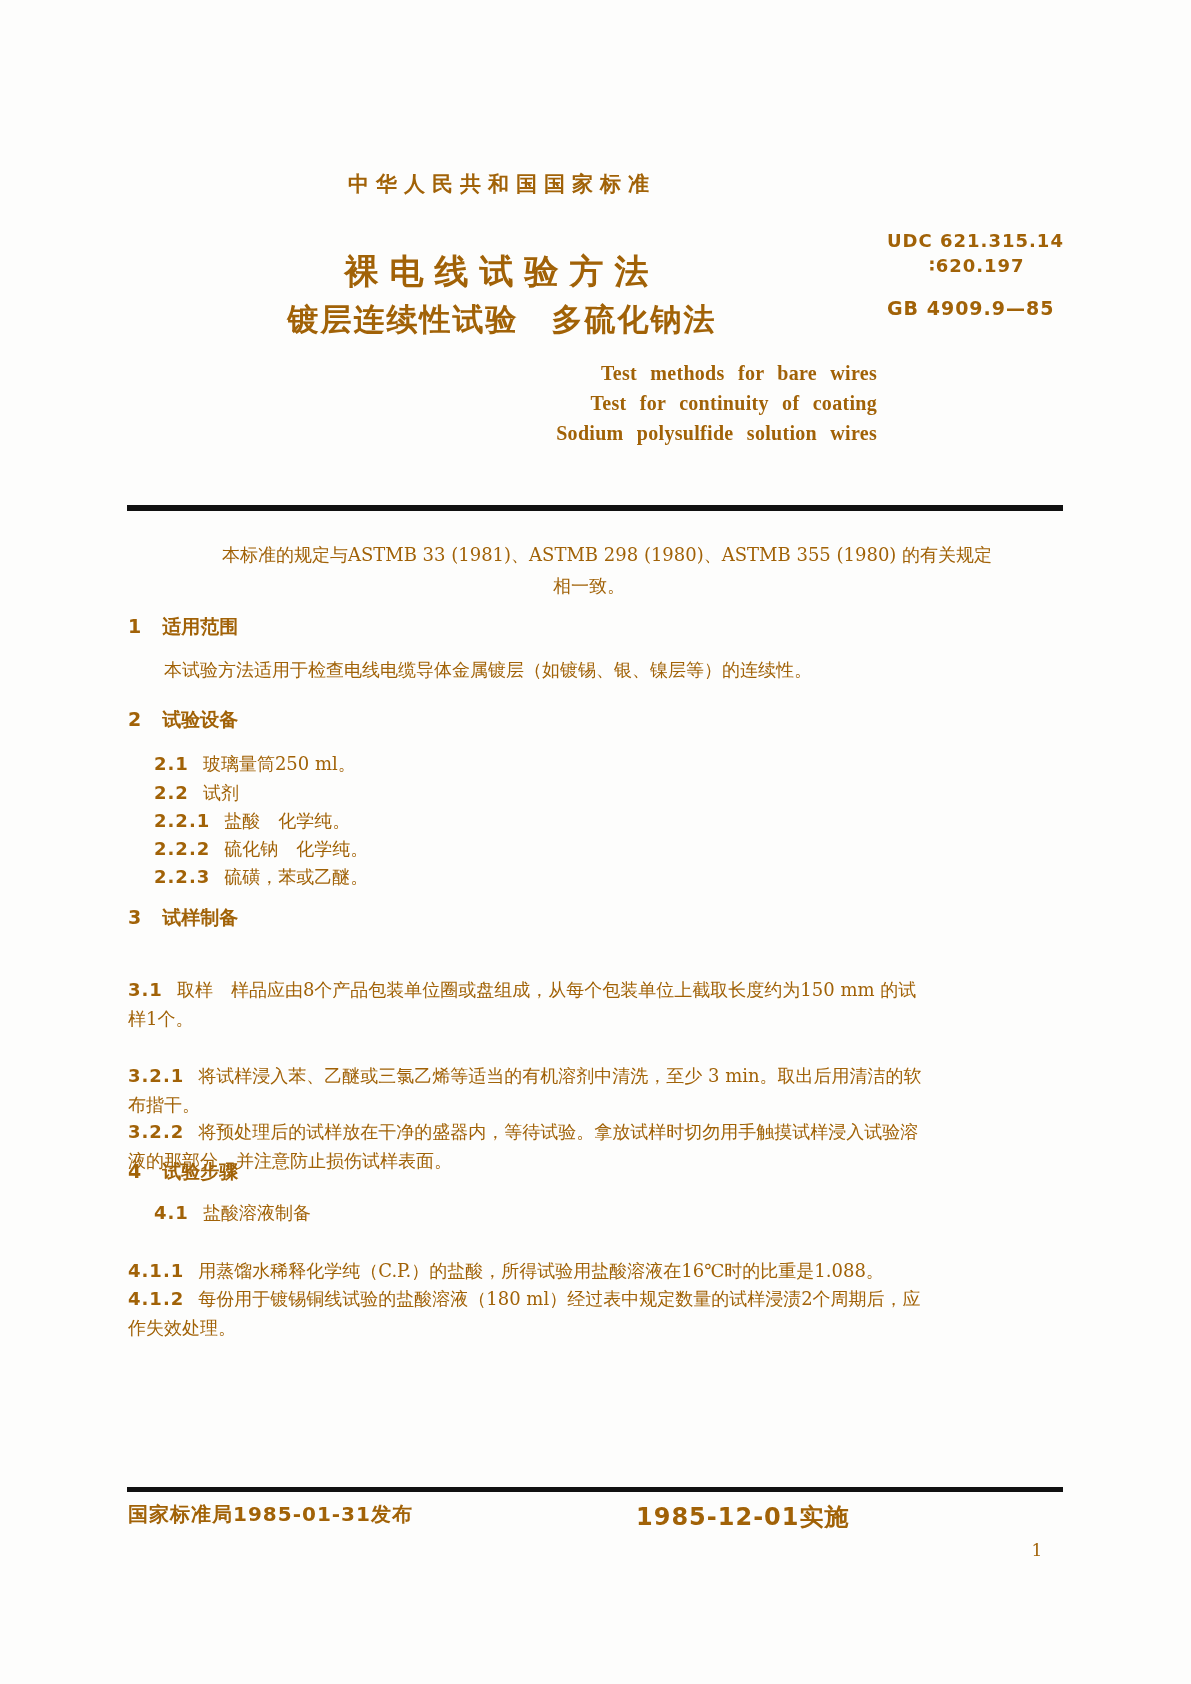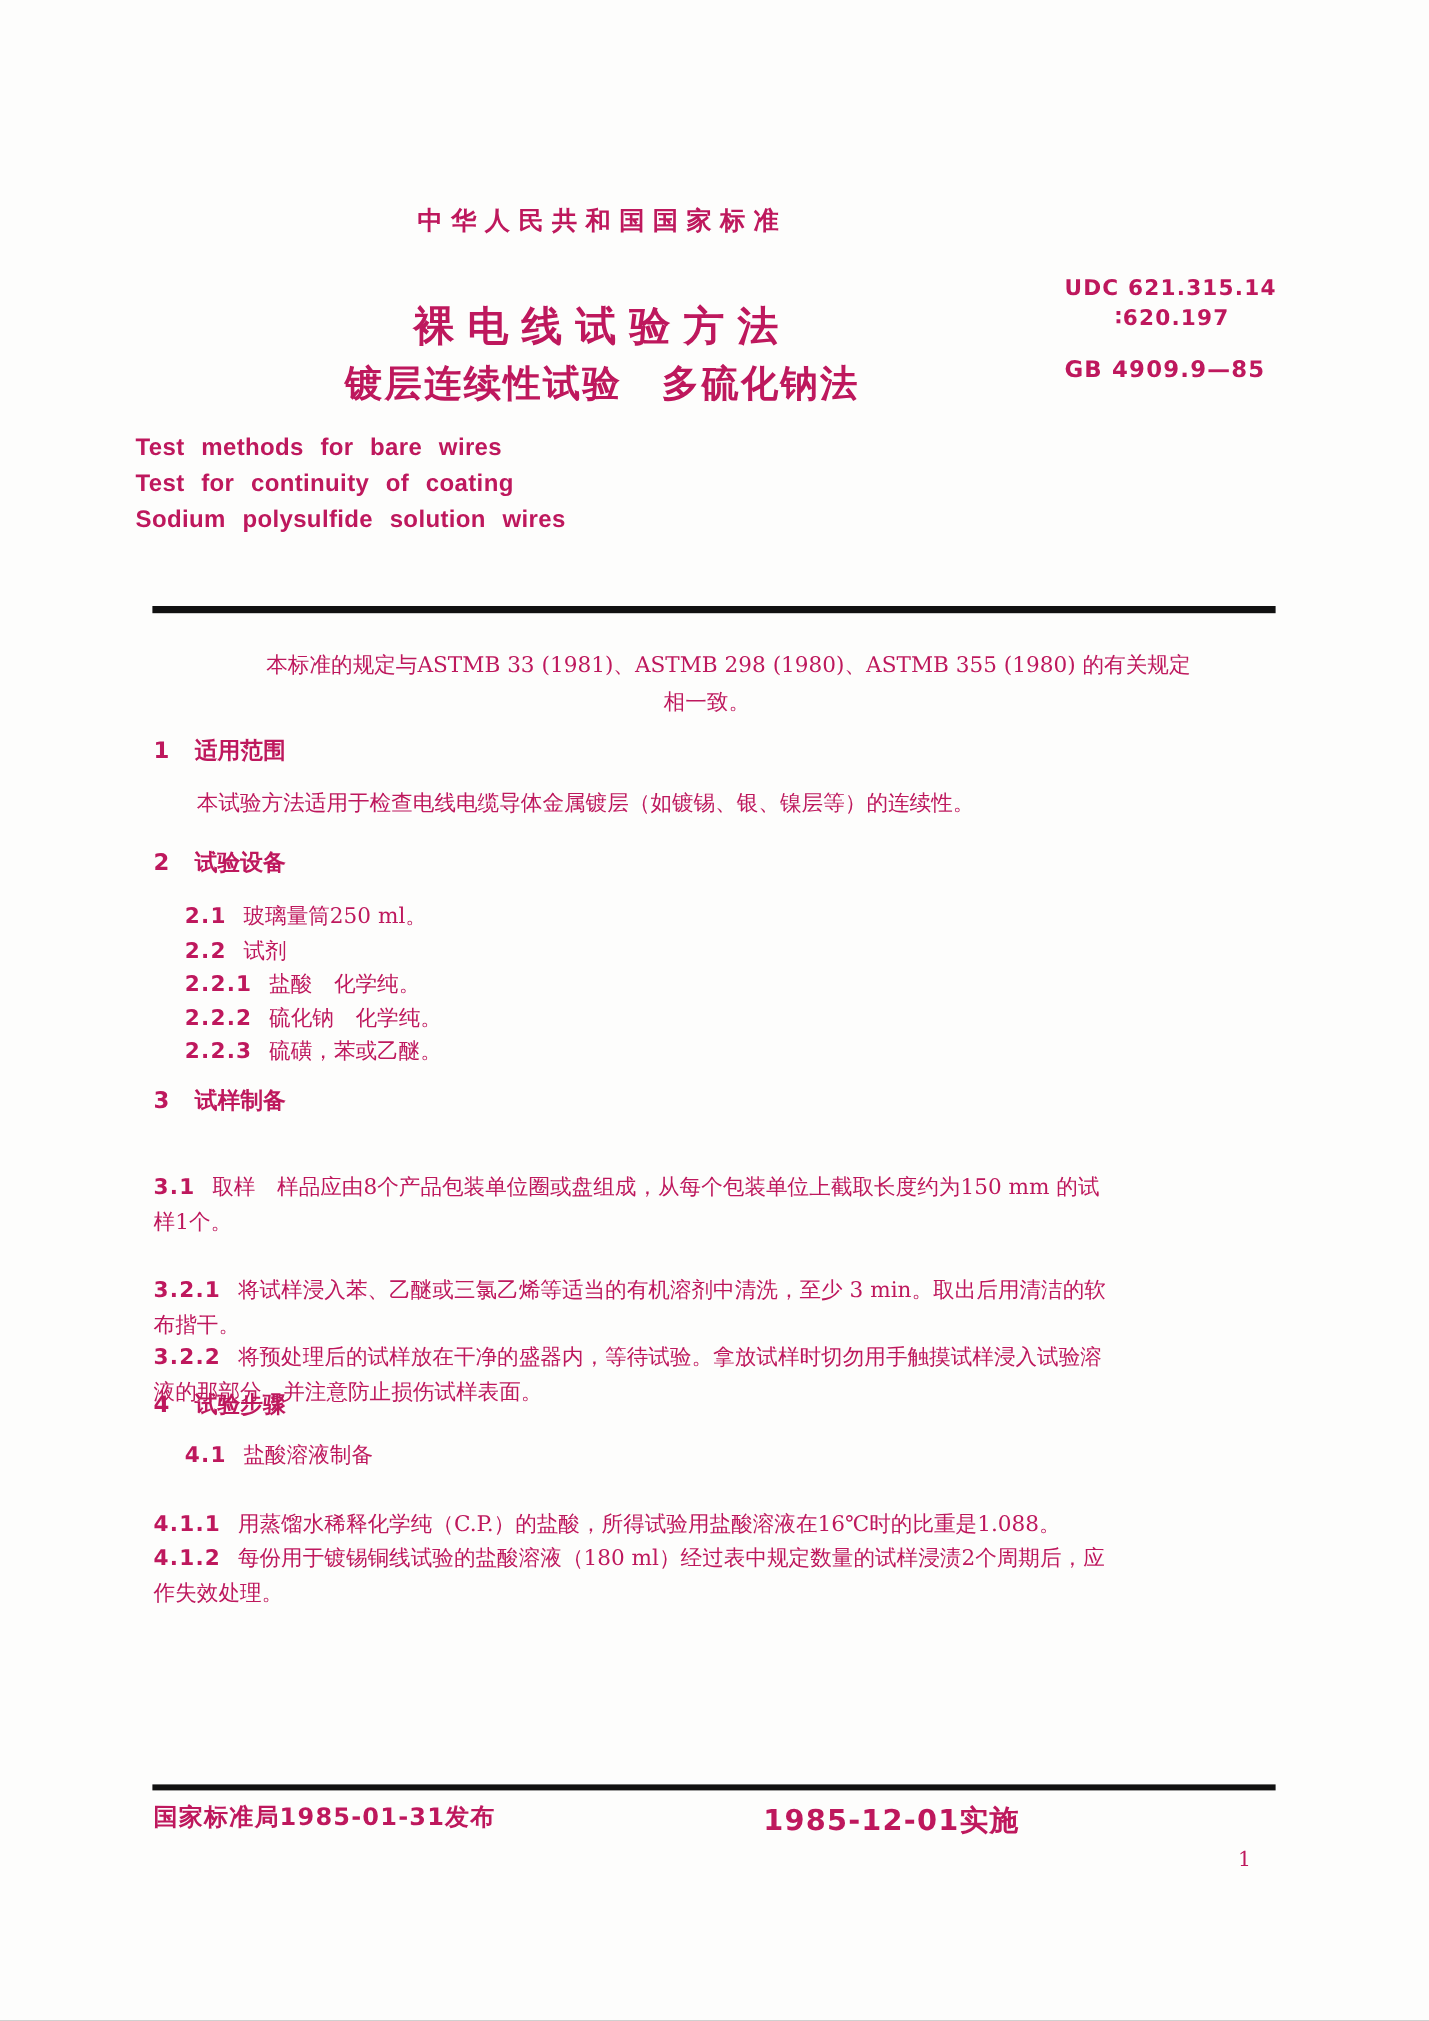--- a/index.html
+++ b/index.html
@@ -8,7 +8,7 @@
     width:1191px;height:1684px;
     margin:0 auto;
     background:#fdfdfc;
-    color:#be185d;
+    color:#a16207;
     font-family:"DejaVu Serif","Liberation Serif",serif;
     overflow:hidden;
   }

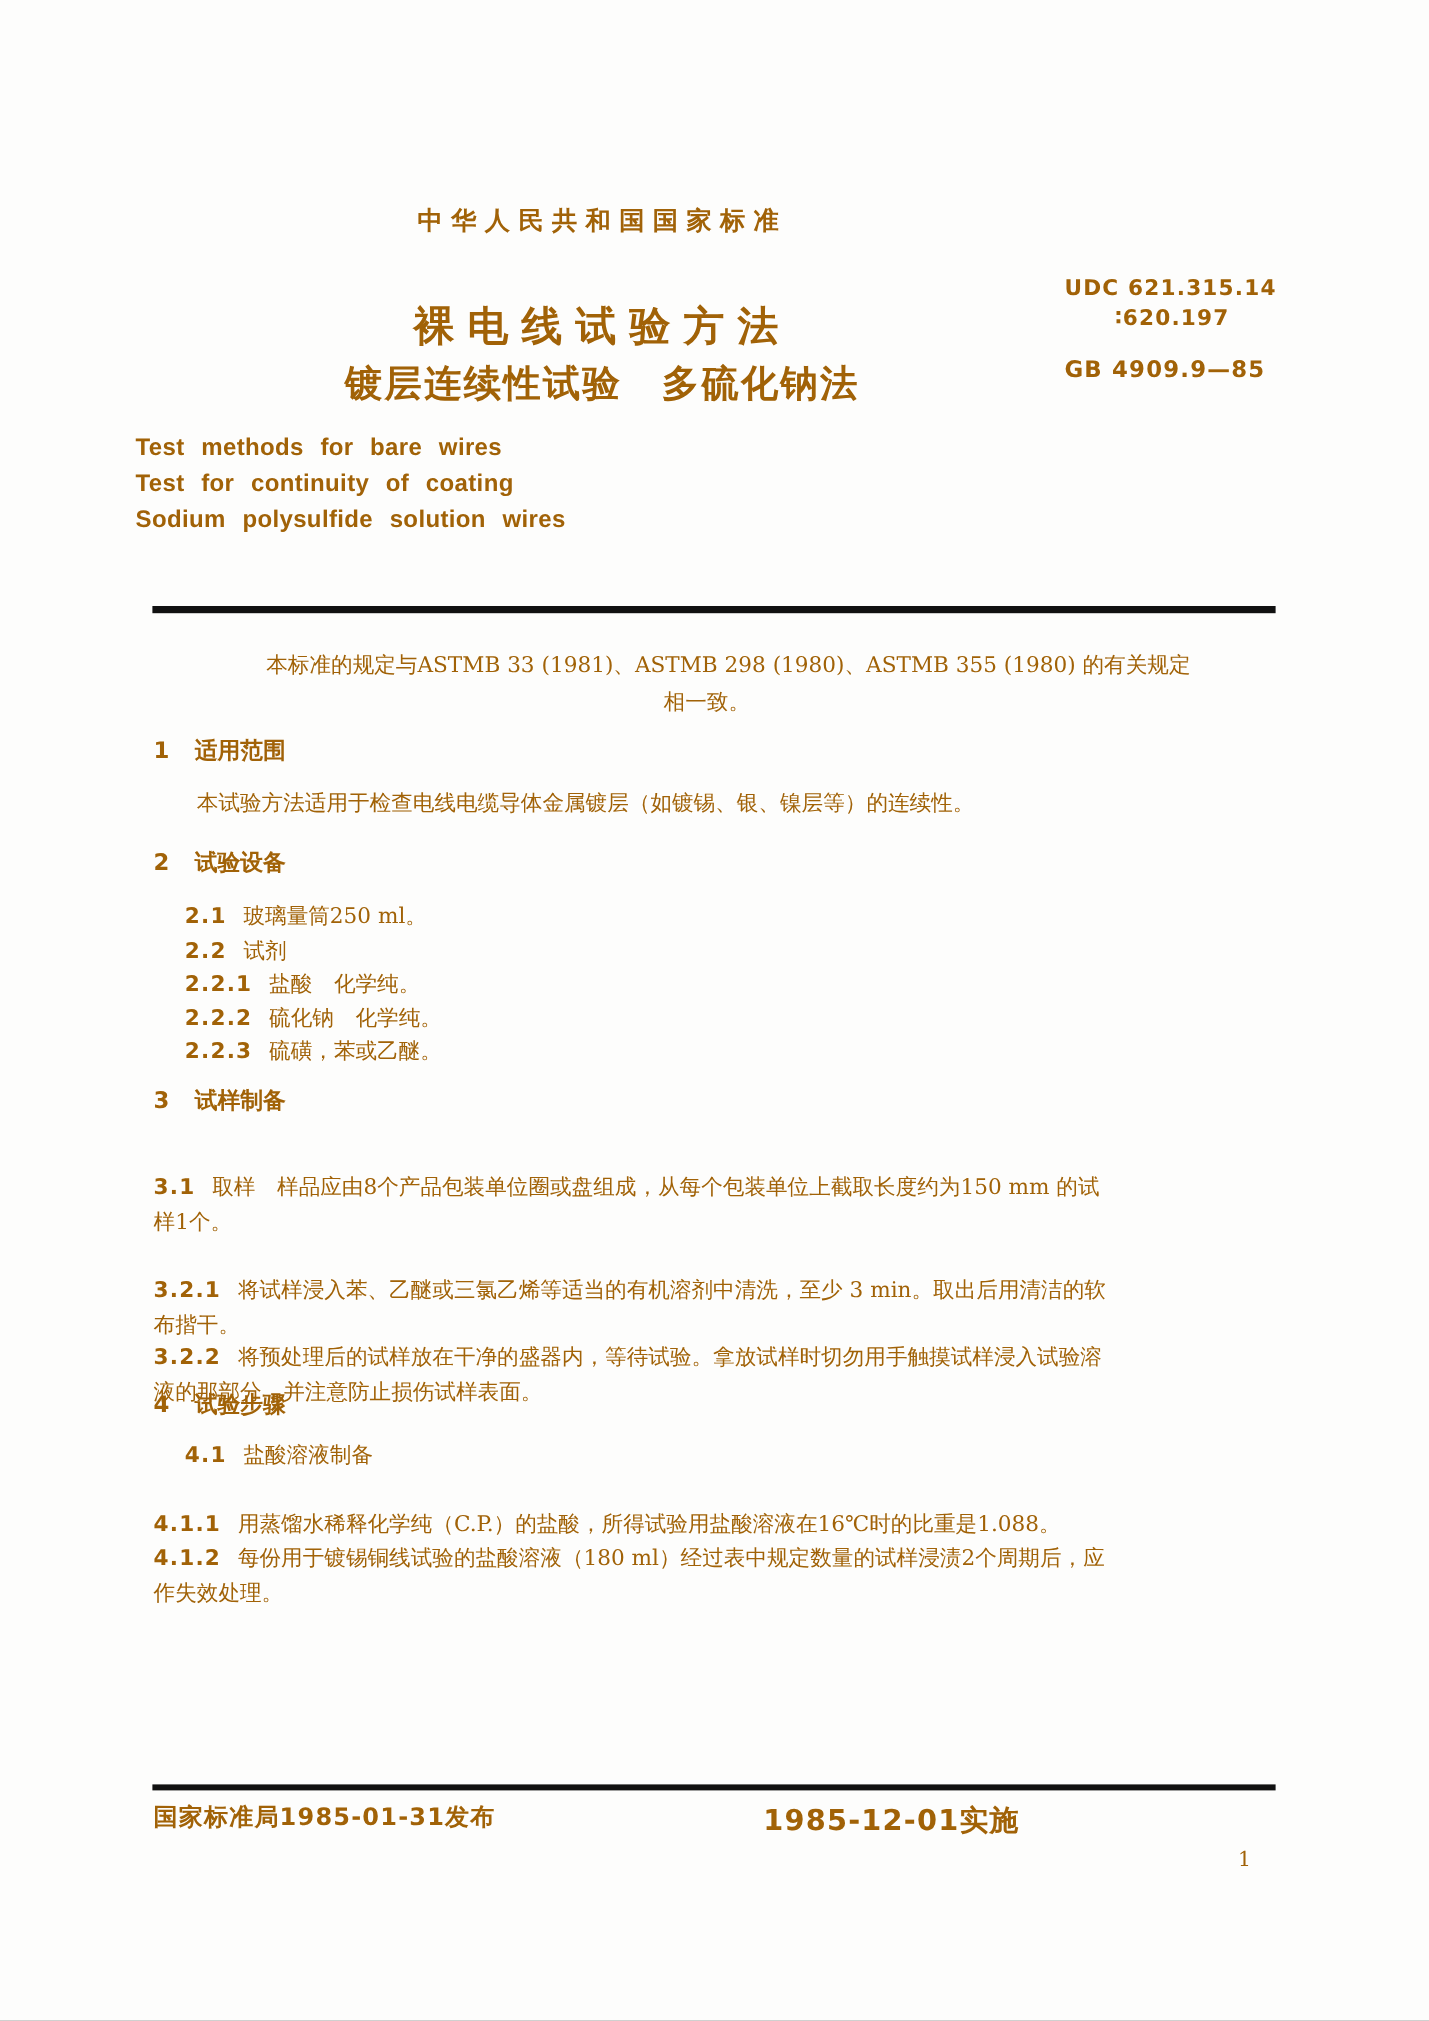--- a/index.html
+++ b/index.html
@@ -45,9 +45,9 @@
     font-weight:bold;font-size:19px;letter-spacing:1px;white-space:nowrap;
   }
   .en-title{
-    left:113px;width:750px;
-    text-align:left;
-    font-family:Liberation Sans, sans-serif;
+    left:127px;width:750px;
+    text-align:right;
+    font-family:Liberation Serif, serif;
     font-weight:bold;font-size:20px;
     word-spacing:8px;letter-spacing:0.3px;
   }

